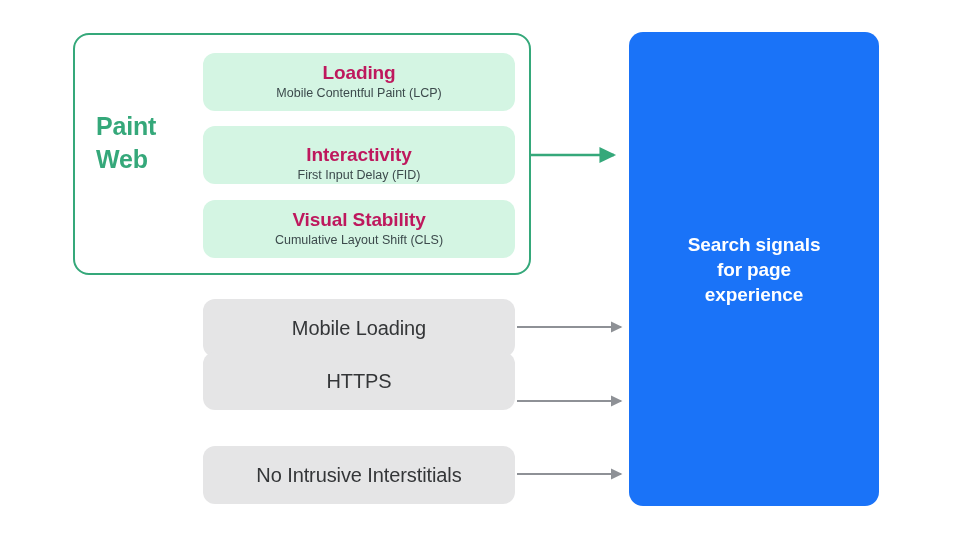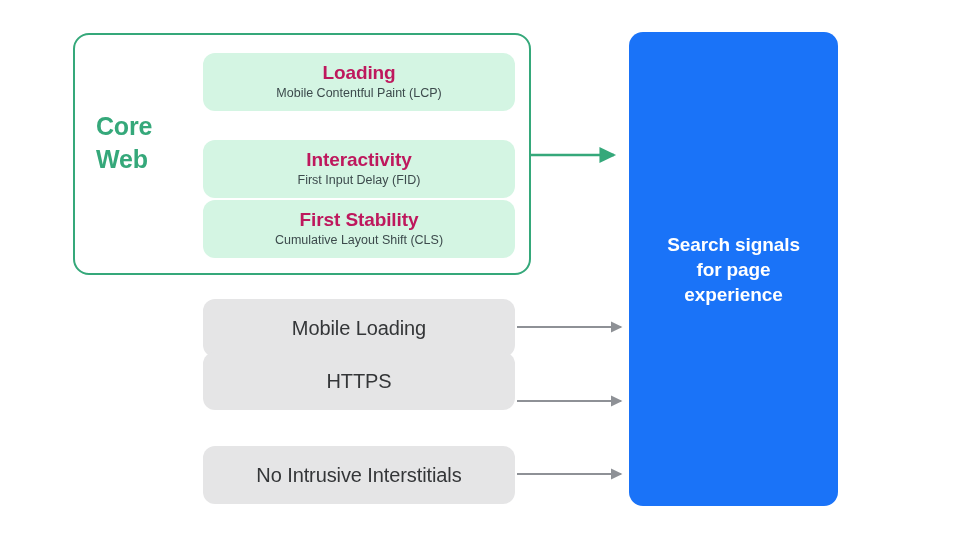--- a/index.html
+++ b/index.html
@@ -154,7 +154,7 @@
   <div class="cwv-frame"></div>
 
   <div class="cwv-label">
-    <div>Core</div>
+    <div>Paint</div>
     <div>Web</div>
   </div>
 

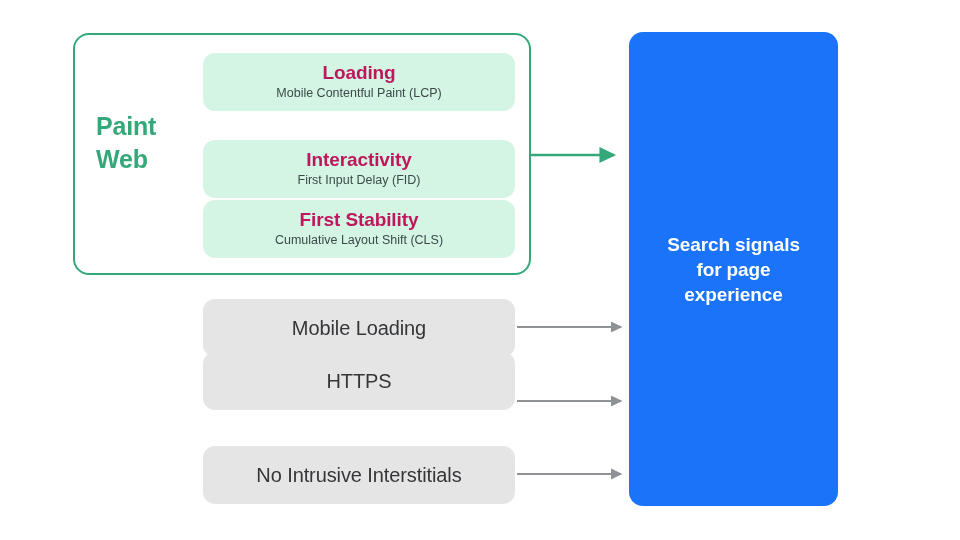--- a/index.html
+++ b/index.html
@@ -80,7 +80,7 @@
   }
 
   .pill-g1 { top: 53px; }
-  .pill-g2 { top: 140px; }
+  .pill-g2 { top: 126px; justify-content: flex-end; }
   .pill-g3 { top: 200px; }
   .pill-s1 { top: 299px; }
   .pill-s2 { top: 352px; align-items: center; }

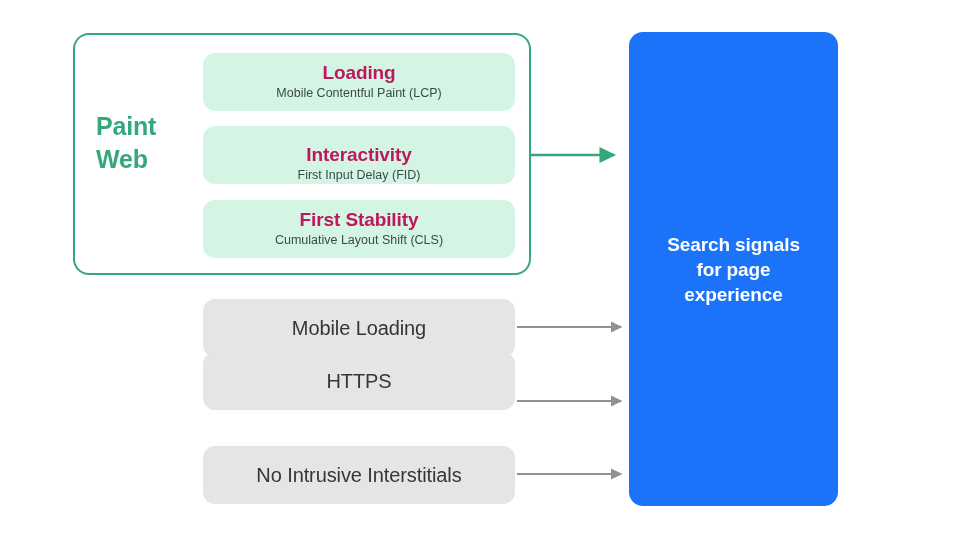--- a/index.html
+++ b/index.html
@@ -169,7 +169,7 @@
   </div>
 
   <div class="pill green pill-g3">
-    <div class="pill-title">First Stability</div>
+    <div class="pill-title">Visual Stability</div>
     <div class="pill-sub">Cumulative Layout Shift (CLS)</div>
   </div>
 

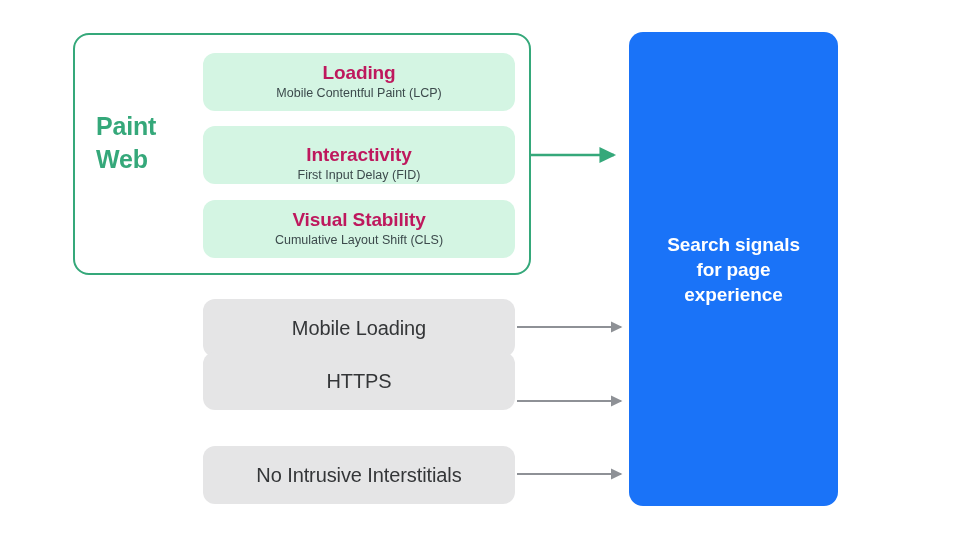--- a/index.html
+++ b/index.html
@@ -101,7 +101,7 @@
     position: absolute;
     left: 629px;
     top: 32px;
-    width: 209px;
+    width: 250px;
     height: 474px;
     background: #1A73F8;
     border-radius: 14px;

